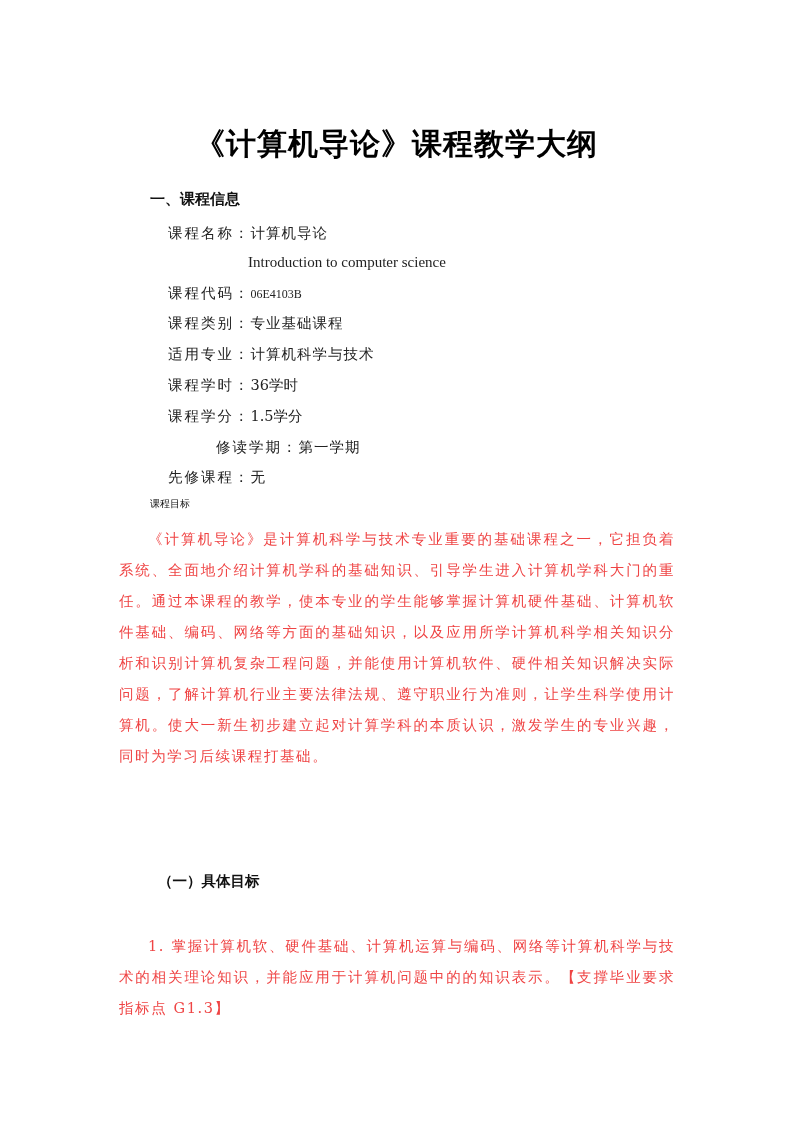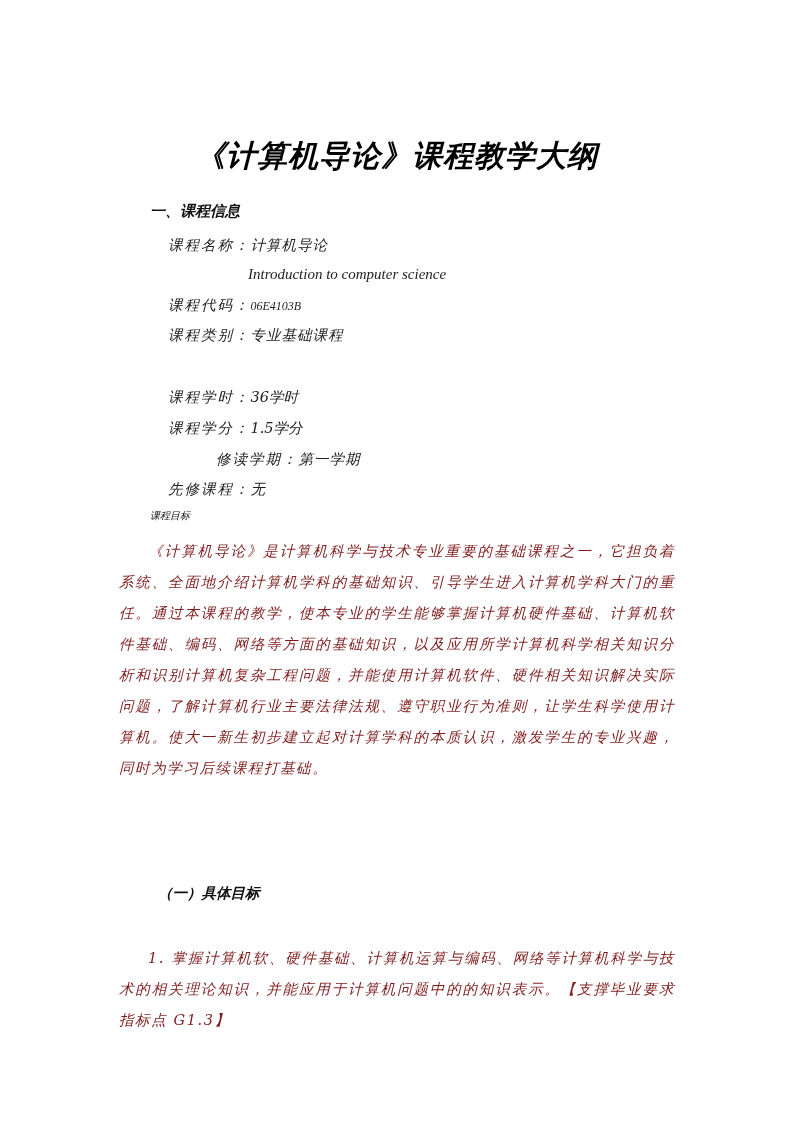--- a/index.html
+++ b/index.html
@@ -17,10 +17,9 @@
     }
     .page {
       position: absolute;
-      left: 0; top: 12px;
+      left: 0; top: 0;
       width: 793px;
       height: 826px;
-      font-style: italic;
     }
     .title {
       position: absolute;

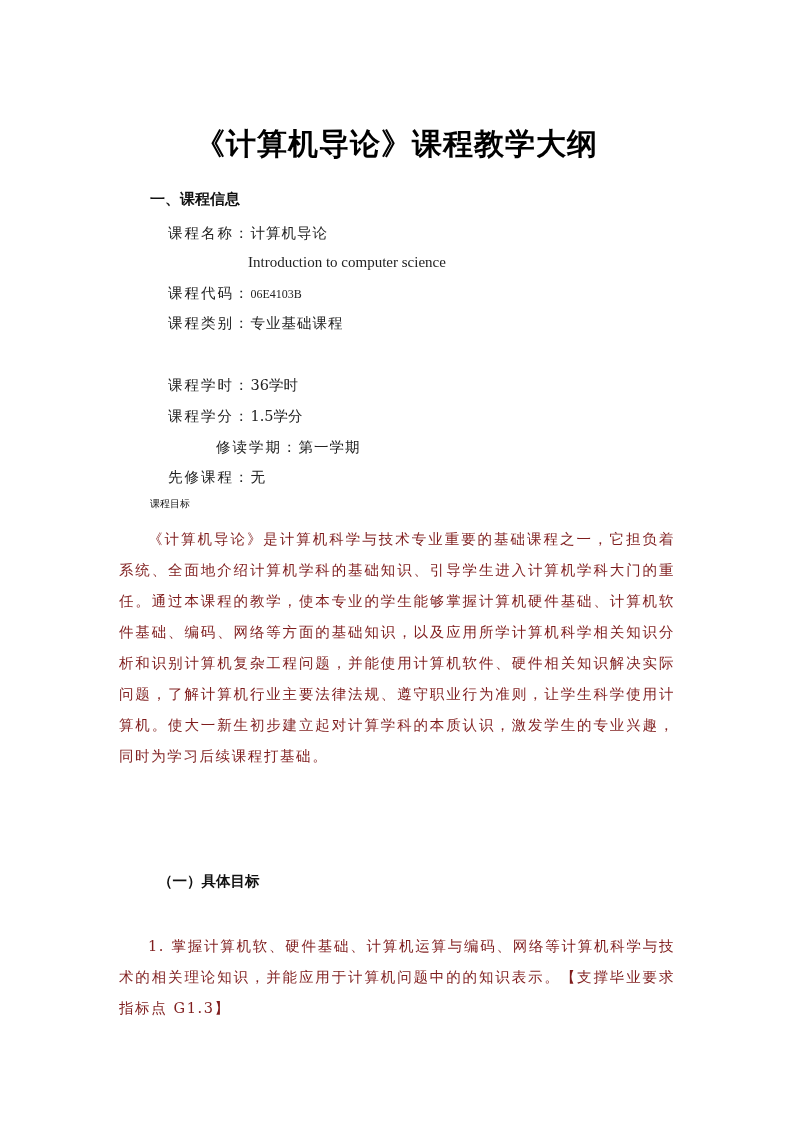--- a/index.html
+++ b/index.html
@@ -117,6 +117,9 @@
   <div class="info-row" style="top:314px;">
     <span class="label">课程类别：</span><span class="value">专业基础课程</span>
   </div>
+  <div class="info-row" style="top:345px;">
+    <span class="label">适用专业：</span><span class="value">计算机科学与技术</span>
+  </div>
   <div class="info-row" style="top:376px;">
     <span class="label">课程学时：</span><span class="value" style="letter-spacing:0;">36学时</span>
   </div>

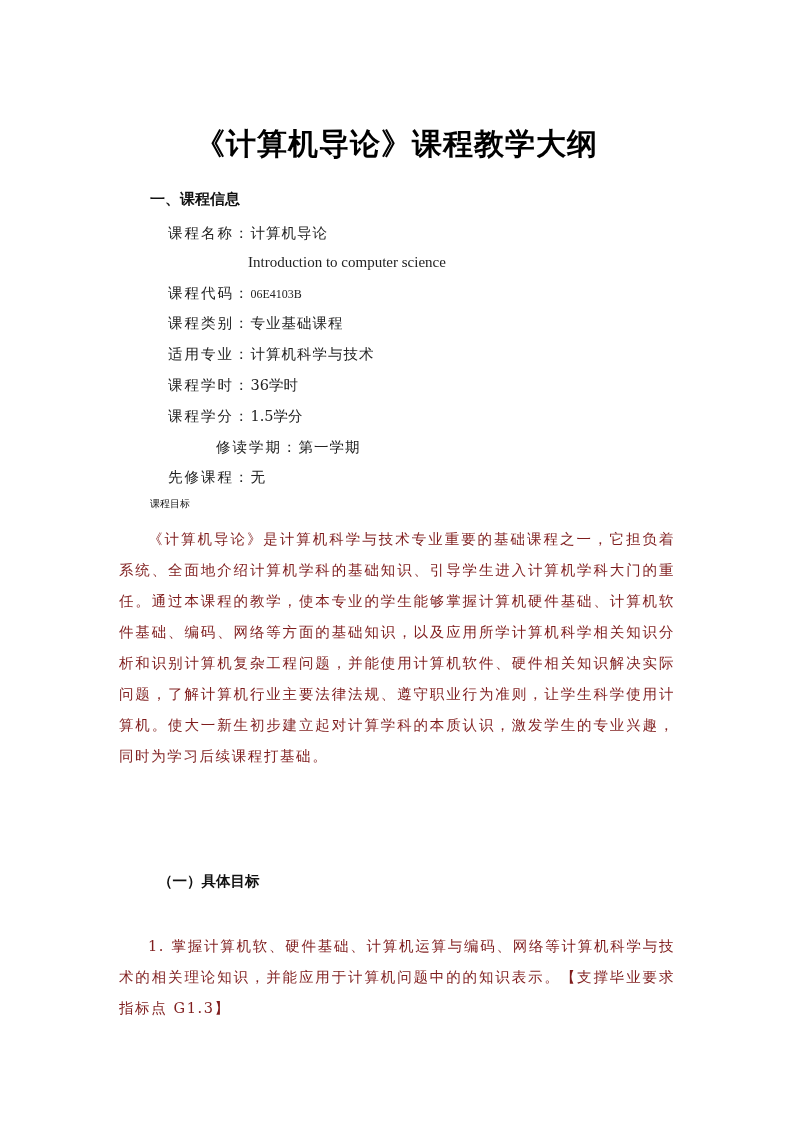--- a/index.html
+++ b/index.html
@@ -76,7 +76,7 @@
       line-height: 31px;
       letter-spacing: 1.6px;
       text-align: justify;
-      color: #7f1d1d;
+      color: #ef4444;
       text-indent: 2em;
     }
     .h3 {

